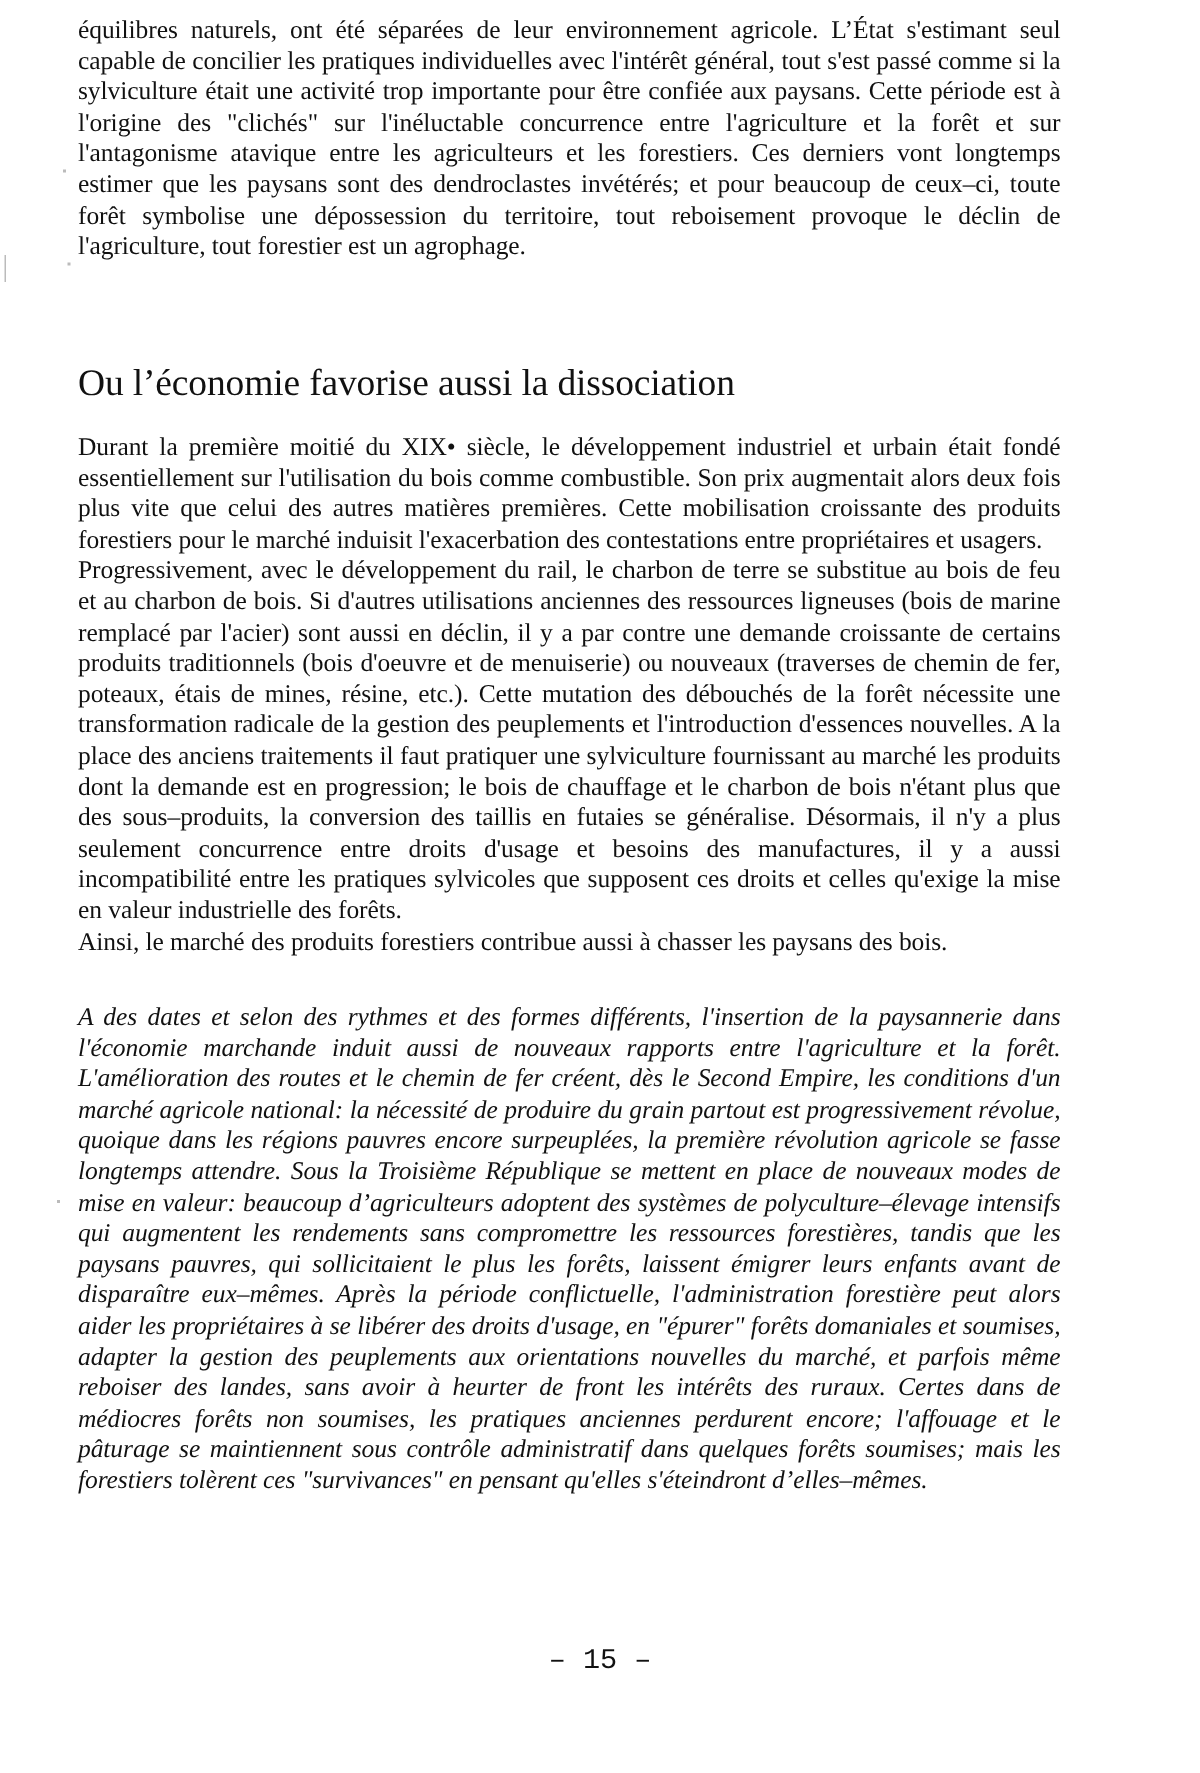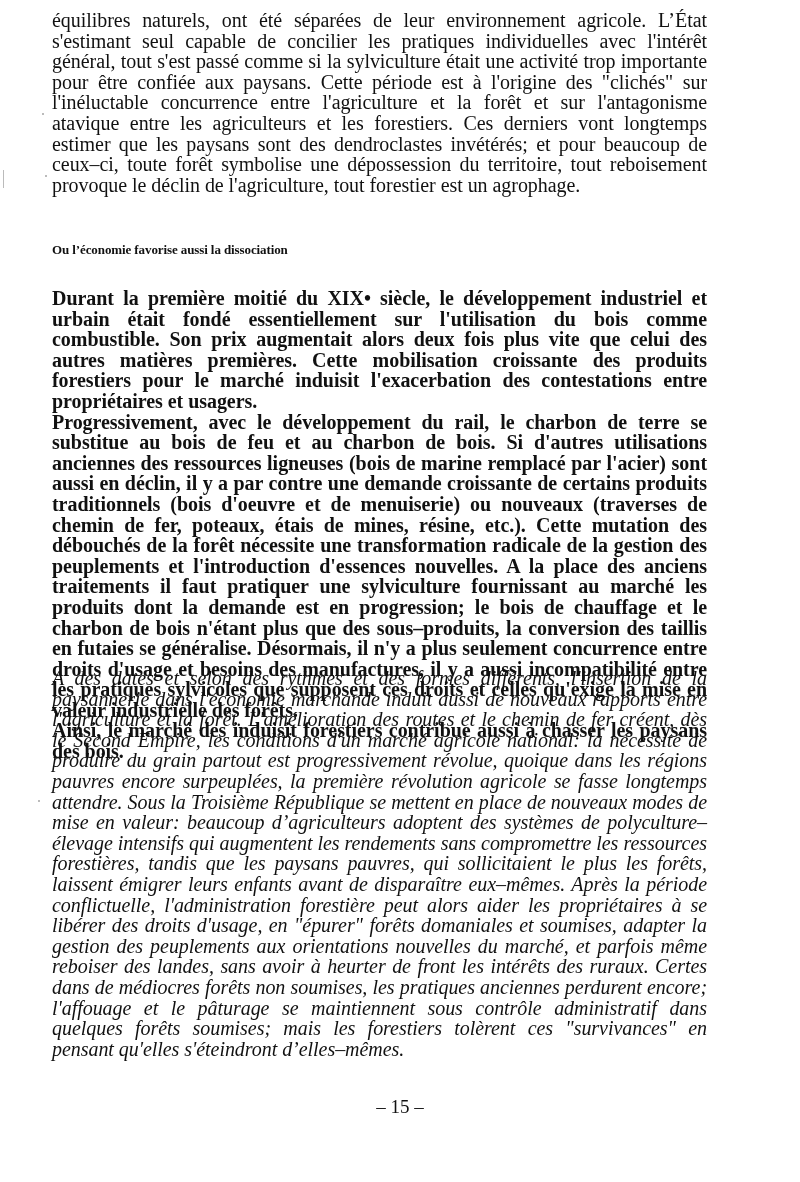--- a/index.html
+++ b/index.html
@@ -10,7 +10,7 @@
   }
   .page { position: absolute; left: 52px; width: 655px; top: 10px; }
   .p {
-    font-size: 20px; line-height: 20.6px; text-align: justify;
+    font-size: 17px; line-height: 20.6px; text-align: justify;
     margin: 0; letter-spacing: -0.05px;
   }
   .p.last-left { text-align-last: left; }

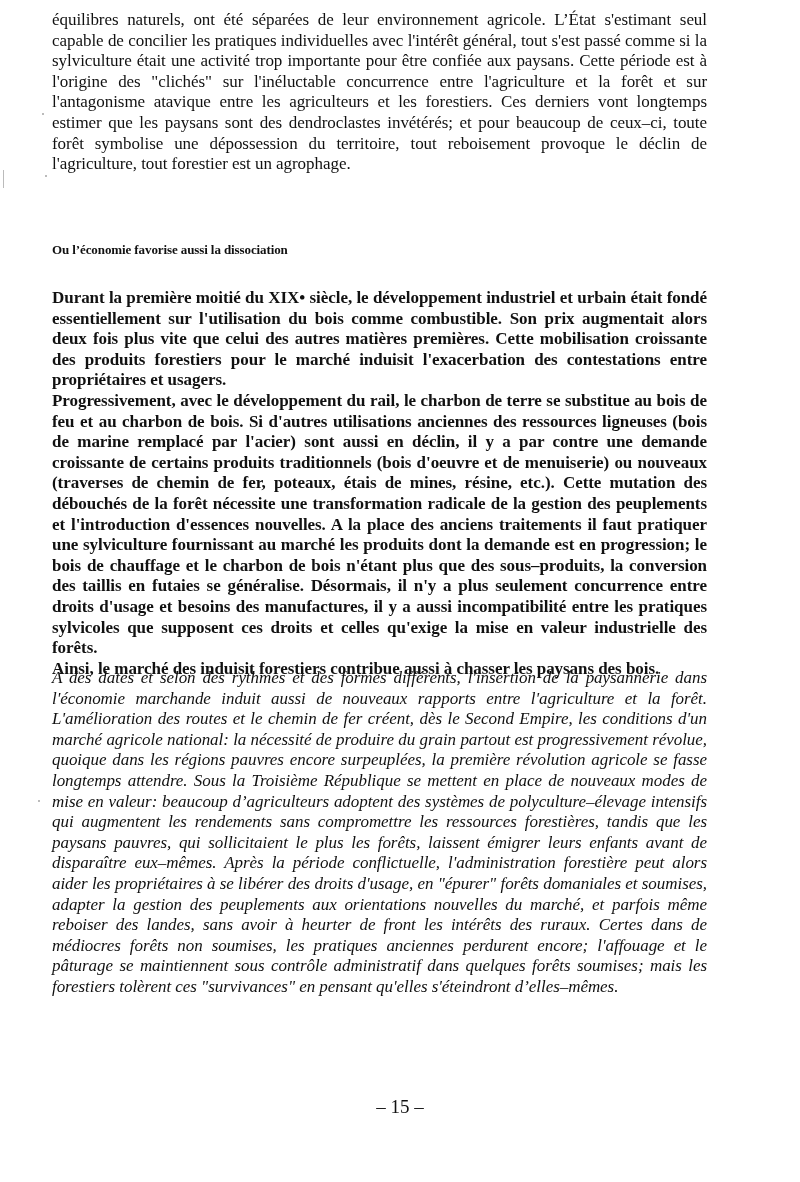--- a/index.html
+++ b/index.html
@@ -15,7 +15,7 @@
   }
   .p.last-left { text-align-last: left; }
   .heading {
-    font-size: 13px; font-weight: bold; margin: 0;
+    font-size: 25px; font-weight: normal; margin: 0;
     position: absolute; top: 232px; left: 0; letter-spacing: -0.1px;
   }
   .sec1 { position: absolute; top: 0; left: 0; width: 655px; }

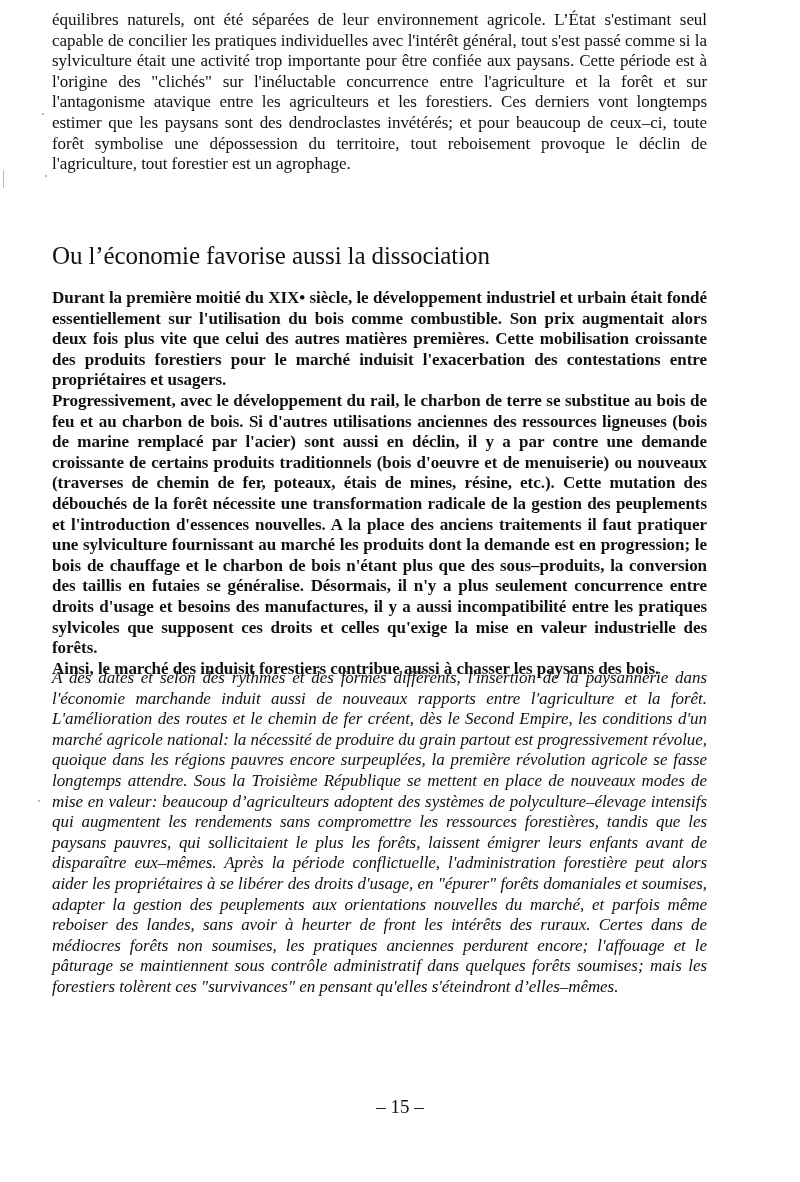--- a/index.html
+++ b/index.html
@@ -19,7 +19,7 @@
     position: absolute; top: 232px; left: 0; letter-spacing: -0.1px;
   }
   .sec1 { position: absolute; top: 0; left: 0; width: 655px; }
-  .sec2 { position: absolute; top: 278px; left: 0; width: 655px; font-weight: bold; }
+  .sec2 { position: absolute; top: 278px; left: 0; width: 655px; }
   .sec3 { position: absolute; top: 658px; left: 0; width: 655px; font-style: italic; }
   .page-number {
     position: absolute; top: 1096px; left: 0; width: 800px; text-align: center;

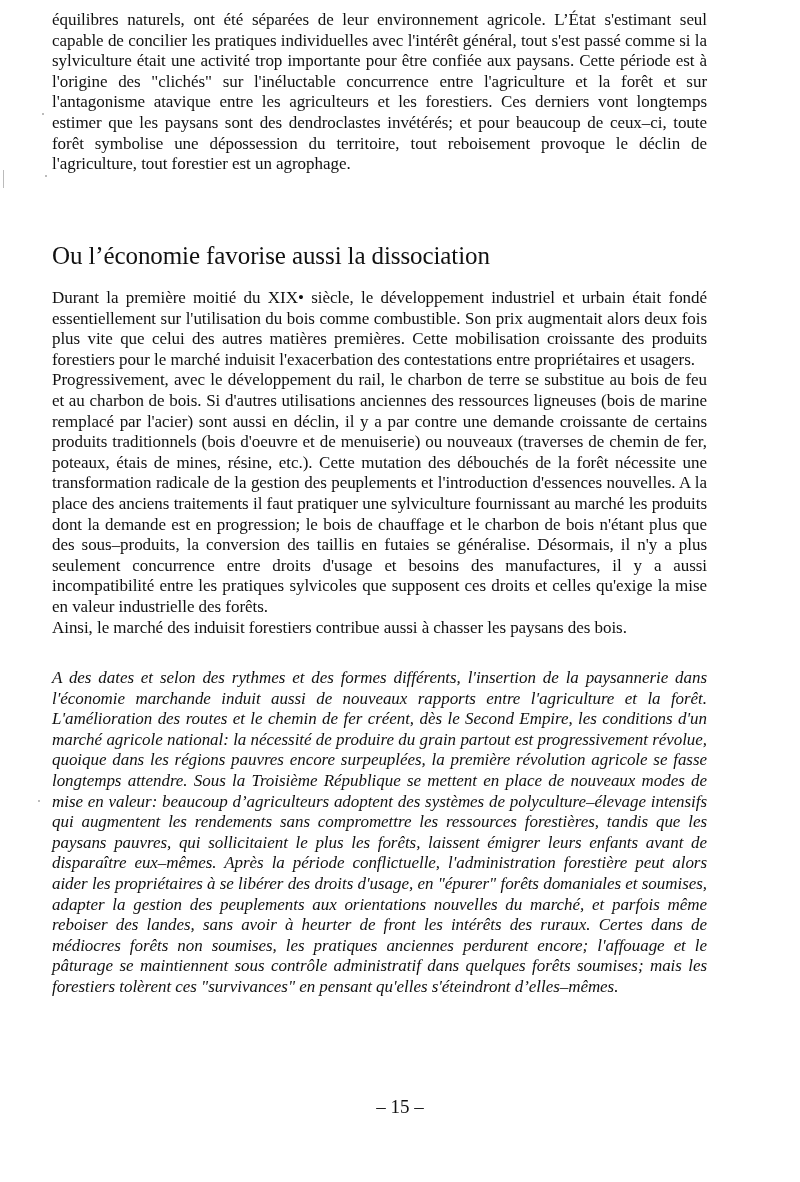--- a/index.html
+++ b/index.html
@@ -40,7 +40,7 @@
   <div class="sec2">
     <p class="p last-left">Durant la première moitié du XIX• siècle, le développement industriel et urbain était fondé essentiellement sur l'utilisation du bois comme combustible. Son prix augmentait alors deux fois plus vite que celui des autres matières premières. Cette mobilisation croissante des produits forestiers pour le marché induisit l'exacerbation des contestations entre propriétaires et usagers.</p>
     <p class="p last-left">Progressivement, avec le développement du rail, le charbon de terre se substitue au bois de feu et au charbon de bois. Si d'autres utilisations anciennes des ressources ligneuses (bois de marine remplacé par l'acier) sont aussi en déclin, il y a par contre une demande croissante de certains produits traditionnels (bois d'oeuvre et de menuiserie) ou nouveaux (traverses de chemin de fer, poteaux, étais de mines, résine, etc.). Cette mutation des débouchés de la forêt nécessite une transformation radicale de la gestion des peuplements et l'introduction d'essences nouvelles. A la place des anciens traitements il faut pratiquer une sylviculture fournissant au marché les produits dont la demande est en progression; le bois de chauffage et le charbon de bois n'étant plus que des sous–produits, la conversion des taillis en futaies se généralise. Désormais, il n'y a plus seulement concurrence entre droits d'usage et besoins des manufactures, il y a aussi incompatibilité entre les pratiques sylvicoles que supposent ces droits et celles qu'exige la mise en valeur industrielle des forêts.</p>
-    <p class="p last-left">Ainsi, le marché des induisit forestiers contribue aussi à chasser les paysans des bois.</p>
+    <p class="p last-left">Ainsi, le marché des produits forestiers contribue aussi à chasser les paysans des bois.</p>
   </div>
 
   <div class="sec3">

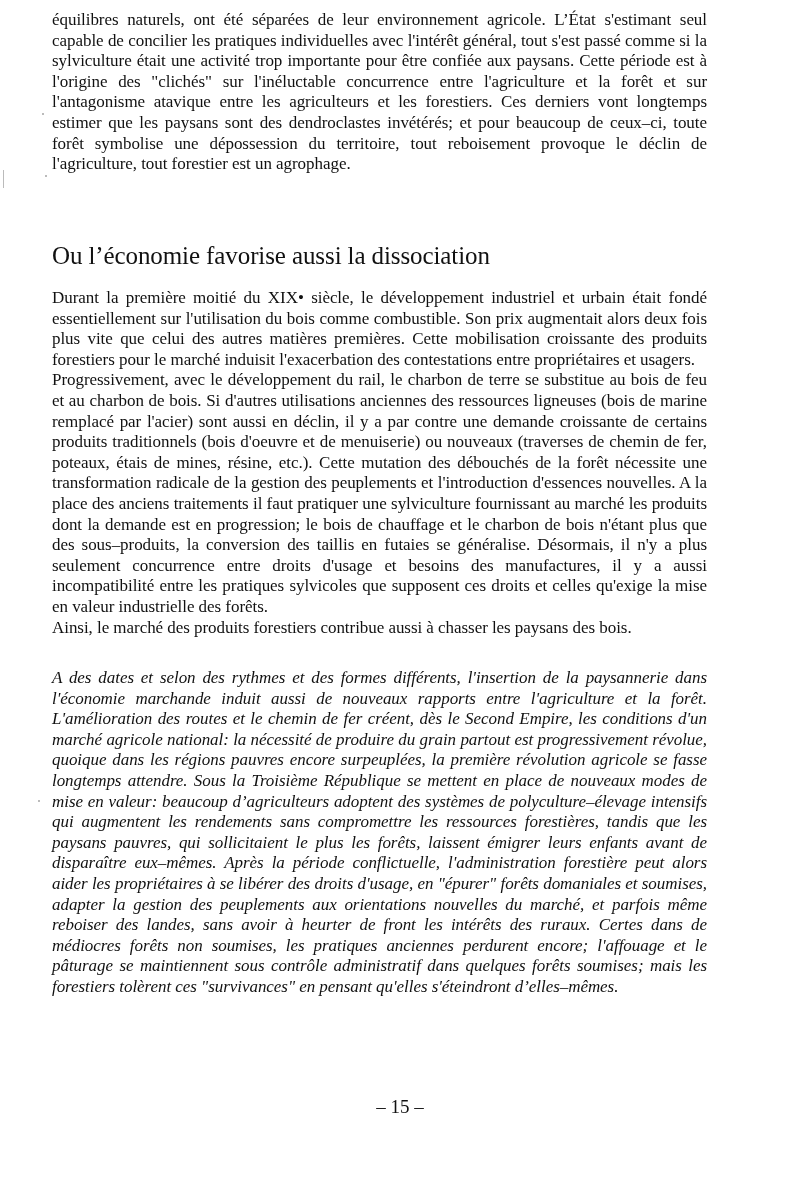--- a/index.html
+++ b/index.html
@@ -23,7 +23,7 @@
   .sec3 { position: absolute; top: 658px; left: 0; width: 655px; font-style: italic; }
   .page-number {
     position: absolute; top: 1096px; left: 0; width: 800px; text-align: center;
-    font-size: 19px; font-family: Liberation Serif, serif;
+    font-size: 19px; font-family: Liberation Mono, monospace;
   }
   .speck { position: absolute; width: 2px; height: 2px; background: #bbbbbb; }
 </style>

